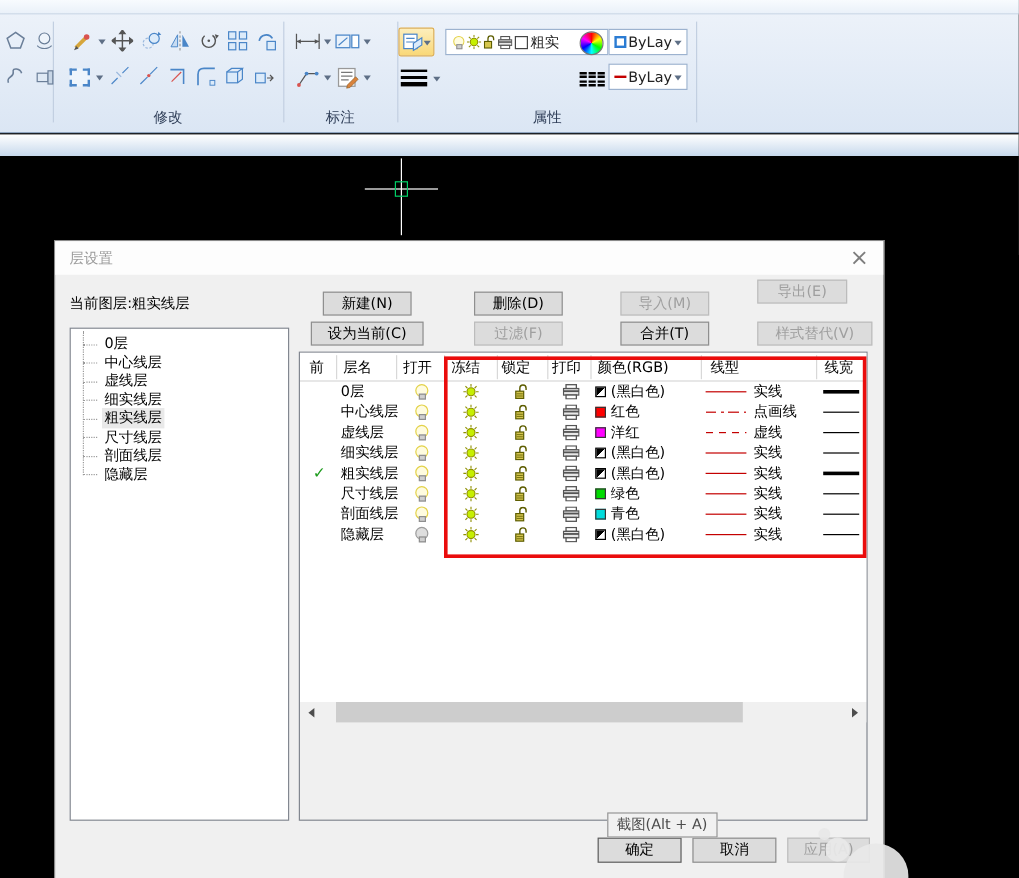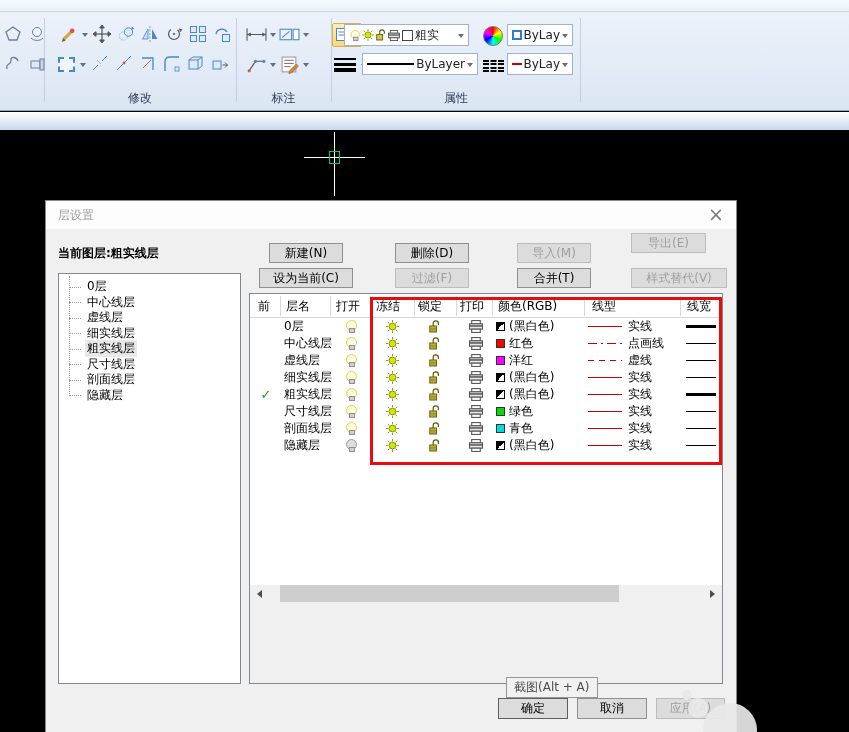--- a/index.html
+++ b/index.html
@@ -333,7 +333,7 @@
         </svg>
       <span class="dd"></span>
     </div>
-    <div class="combo" style="left:12px;top:12px;width:125px">
+    <div class="combo" style="left:39px;top:12px;width:136px">
       <span class="bulb on" style="transform:scale(.85)"></span>
       <svg width="12" height="12" viewBox="0 0 14 14">
           <g stroke="#8f8f00">

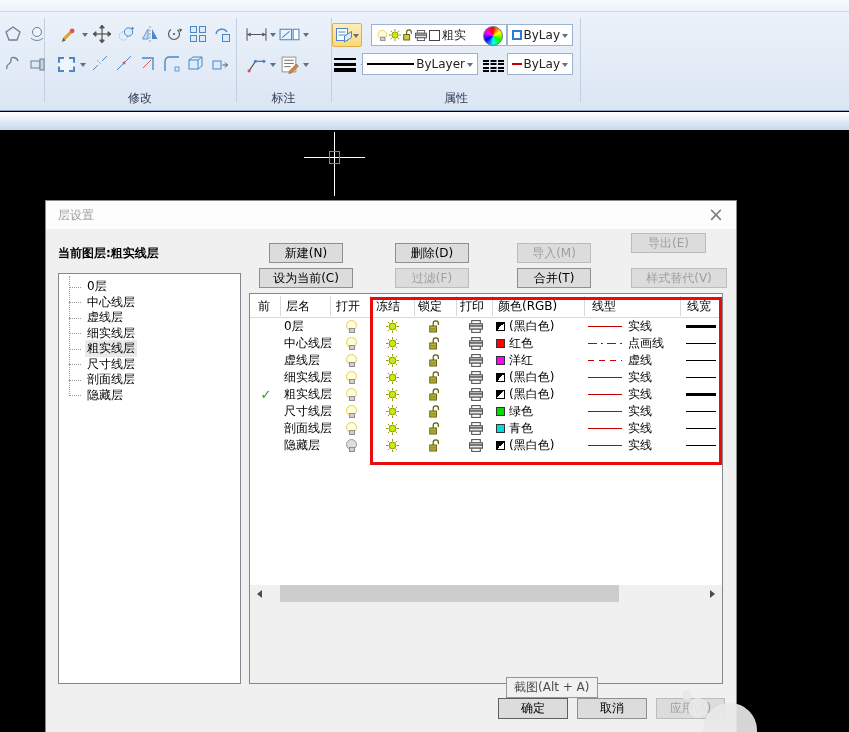--- a/index.html
+++ b/index.html
@@ -376,11 +376,6 @@
         </span>
       <span class="dd"></span>
     </div>
-    <div class="combo" style="left:30px;top:41px;width:116px">
-      <span class="lt-sample"></span>
-      <span>ByLayer</span>
-      <span class="dd"></span>
-    </div>
     <span class="icon" style="position:absolute;left:151px;top:43px">
         <span class="stack-lines">
           <i></i>

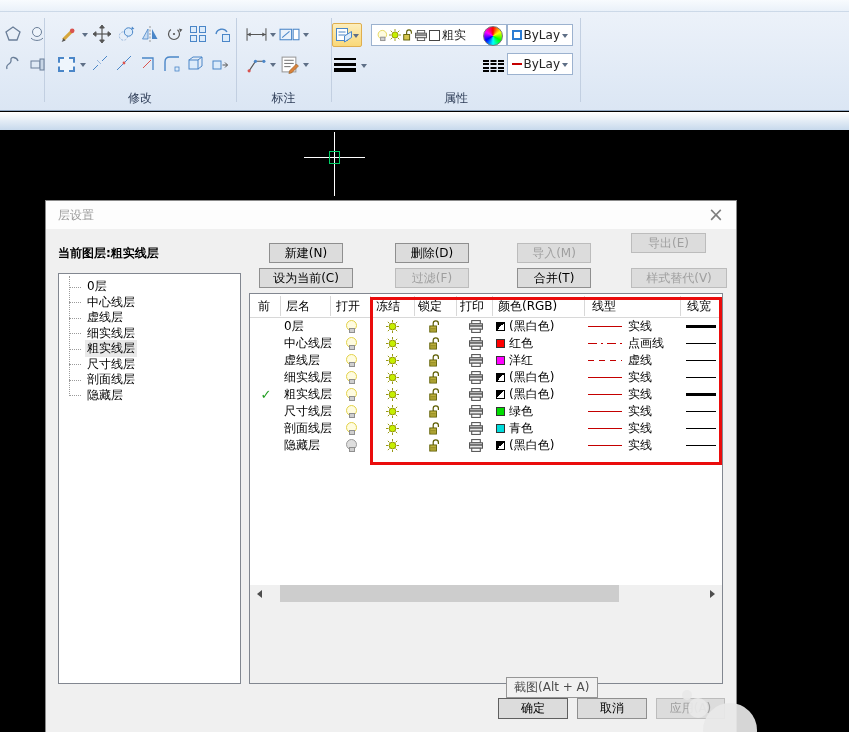--- a/index.html
+++ b/index.html
@@ -60,7 +60,7 @@
 .dlg-title { font-size:12px; color:#9b9b9b; }
 .dlg-close { margin-left:auto; color:#7e7e7e; font-size:16px; line-height:16px; cursor:default; }
 .dlg-close::before { content:"×"; font-size:19px; }
-.cur-label { position:absolute; left:12px; top:44px; font-size:12px; color:#000;font-weight:bold; }
+.cur-label { position:absolute; left:12px; top:44px; font-size:12px; color:#000; }
 
 .abtn { position:absolute; height:20px; background:#dcdcdc; border:1px solid #8f8f8f;
   font-size:12px; color:#000; display:flex; align-items:center; justify-content:center; }

